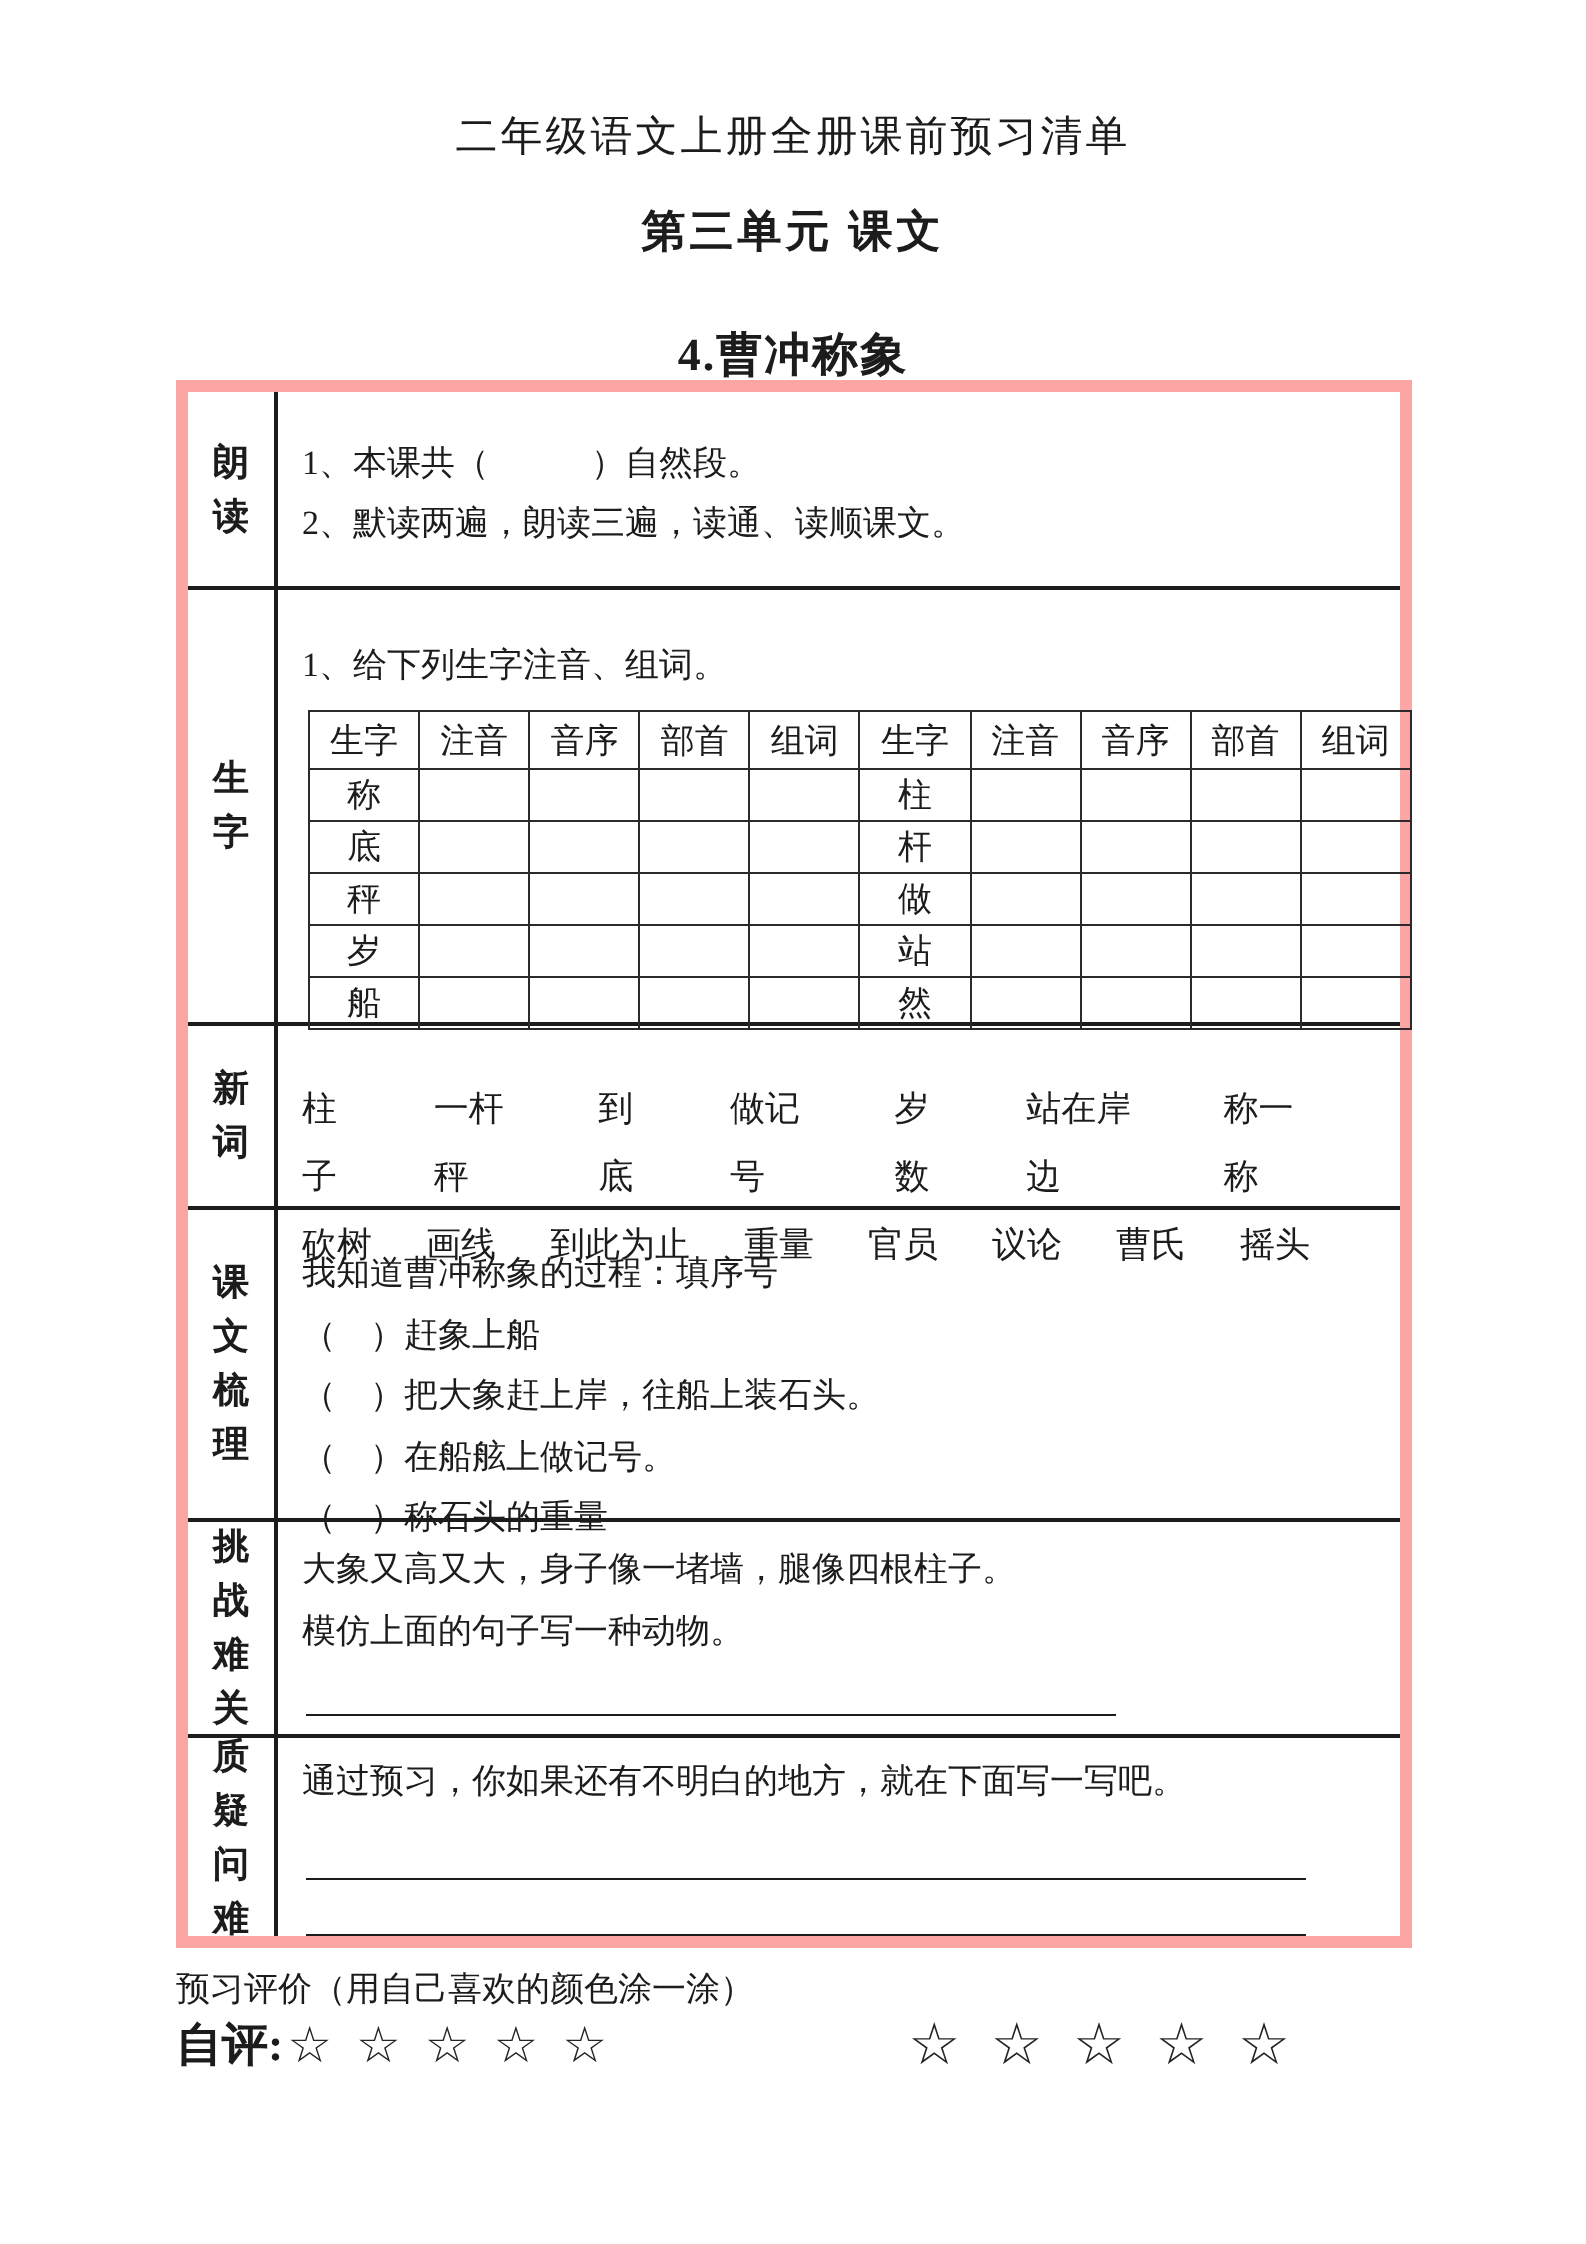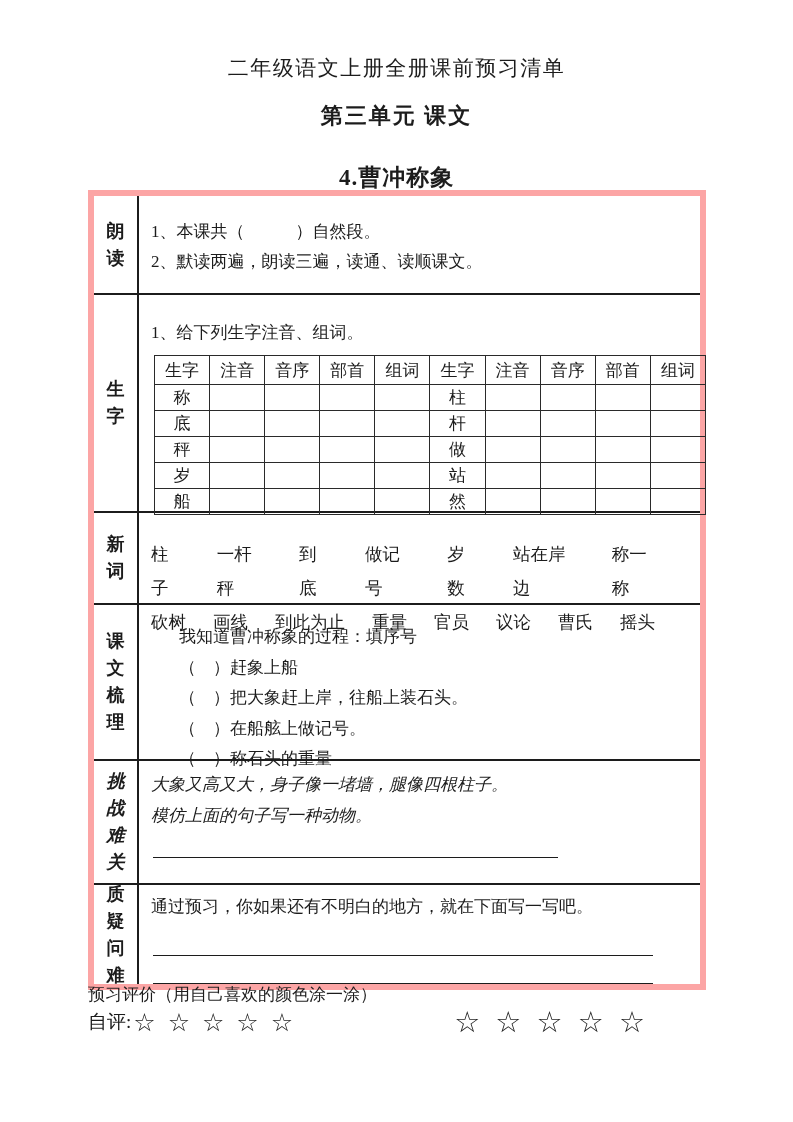--- a/index.html
+++ b/index.html
@@ -103,7 +103,7 @@
   .word-line-2 span { margin-right: 27px; }
 
   .row-shuli .srow-content { padding-top: 17px; }
-  .row-shuli .line { line-height: 30.5px; margin-left: 28px; }
+  .row-shuli .line { line-height: 30.5px; }
 
   .row-tiaozhan .srow-content { padding-top: 8px; }
   .row-tiaozhan .line { line-height: 31px; }

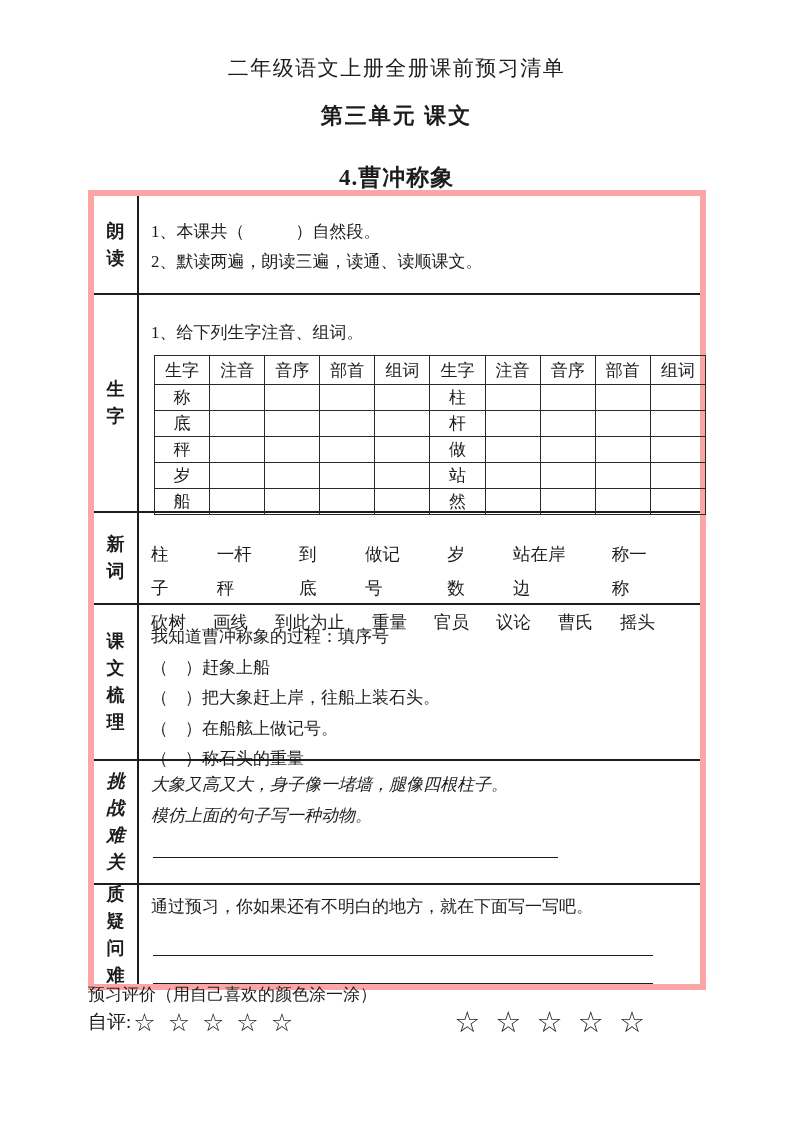--- a/index.html
+++ b/index.html
@@ -64,7 +64,7 @@
   .row-shengzi  { height: 218px; }
   .row-xinci    { height: 92px; }
   .row-shuli    { height: 156px; }
-  .row-tiaozhan { height: 124px; font-style: italic; }
+  .row-tiaozhan { height: 108px; }
   .row-zhiyi    { height: 101px; }
 
   .row-langdu .srow-content { padding-top: 21px; }

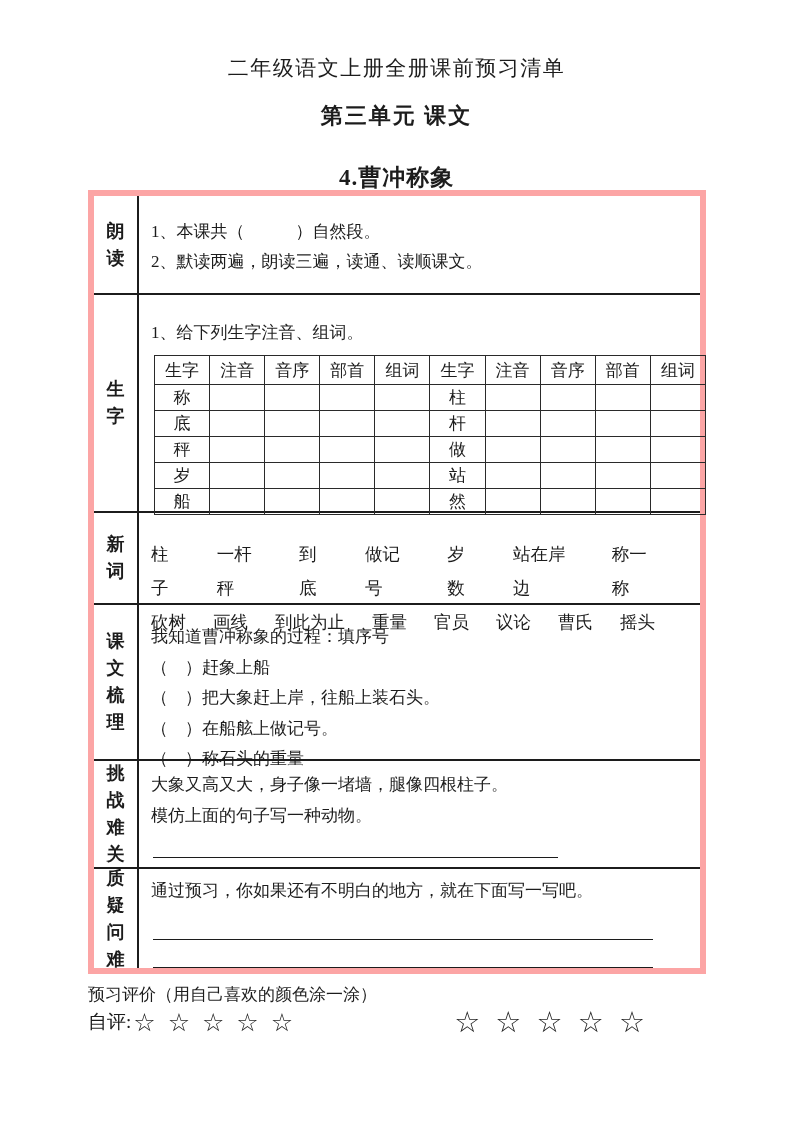--- a/index.html
+++ b/index.html
@@ -130,7 +130,7 @@
     display: flex;
     align-items: center;
   }
-  .self-label { font-size: 19px; }
+  .self-label { font-size: 23px; font-weight: bold; }
   .stars {
     font-family: "DejaVu Sans", sans-serif;
     color: #242424;

